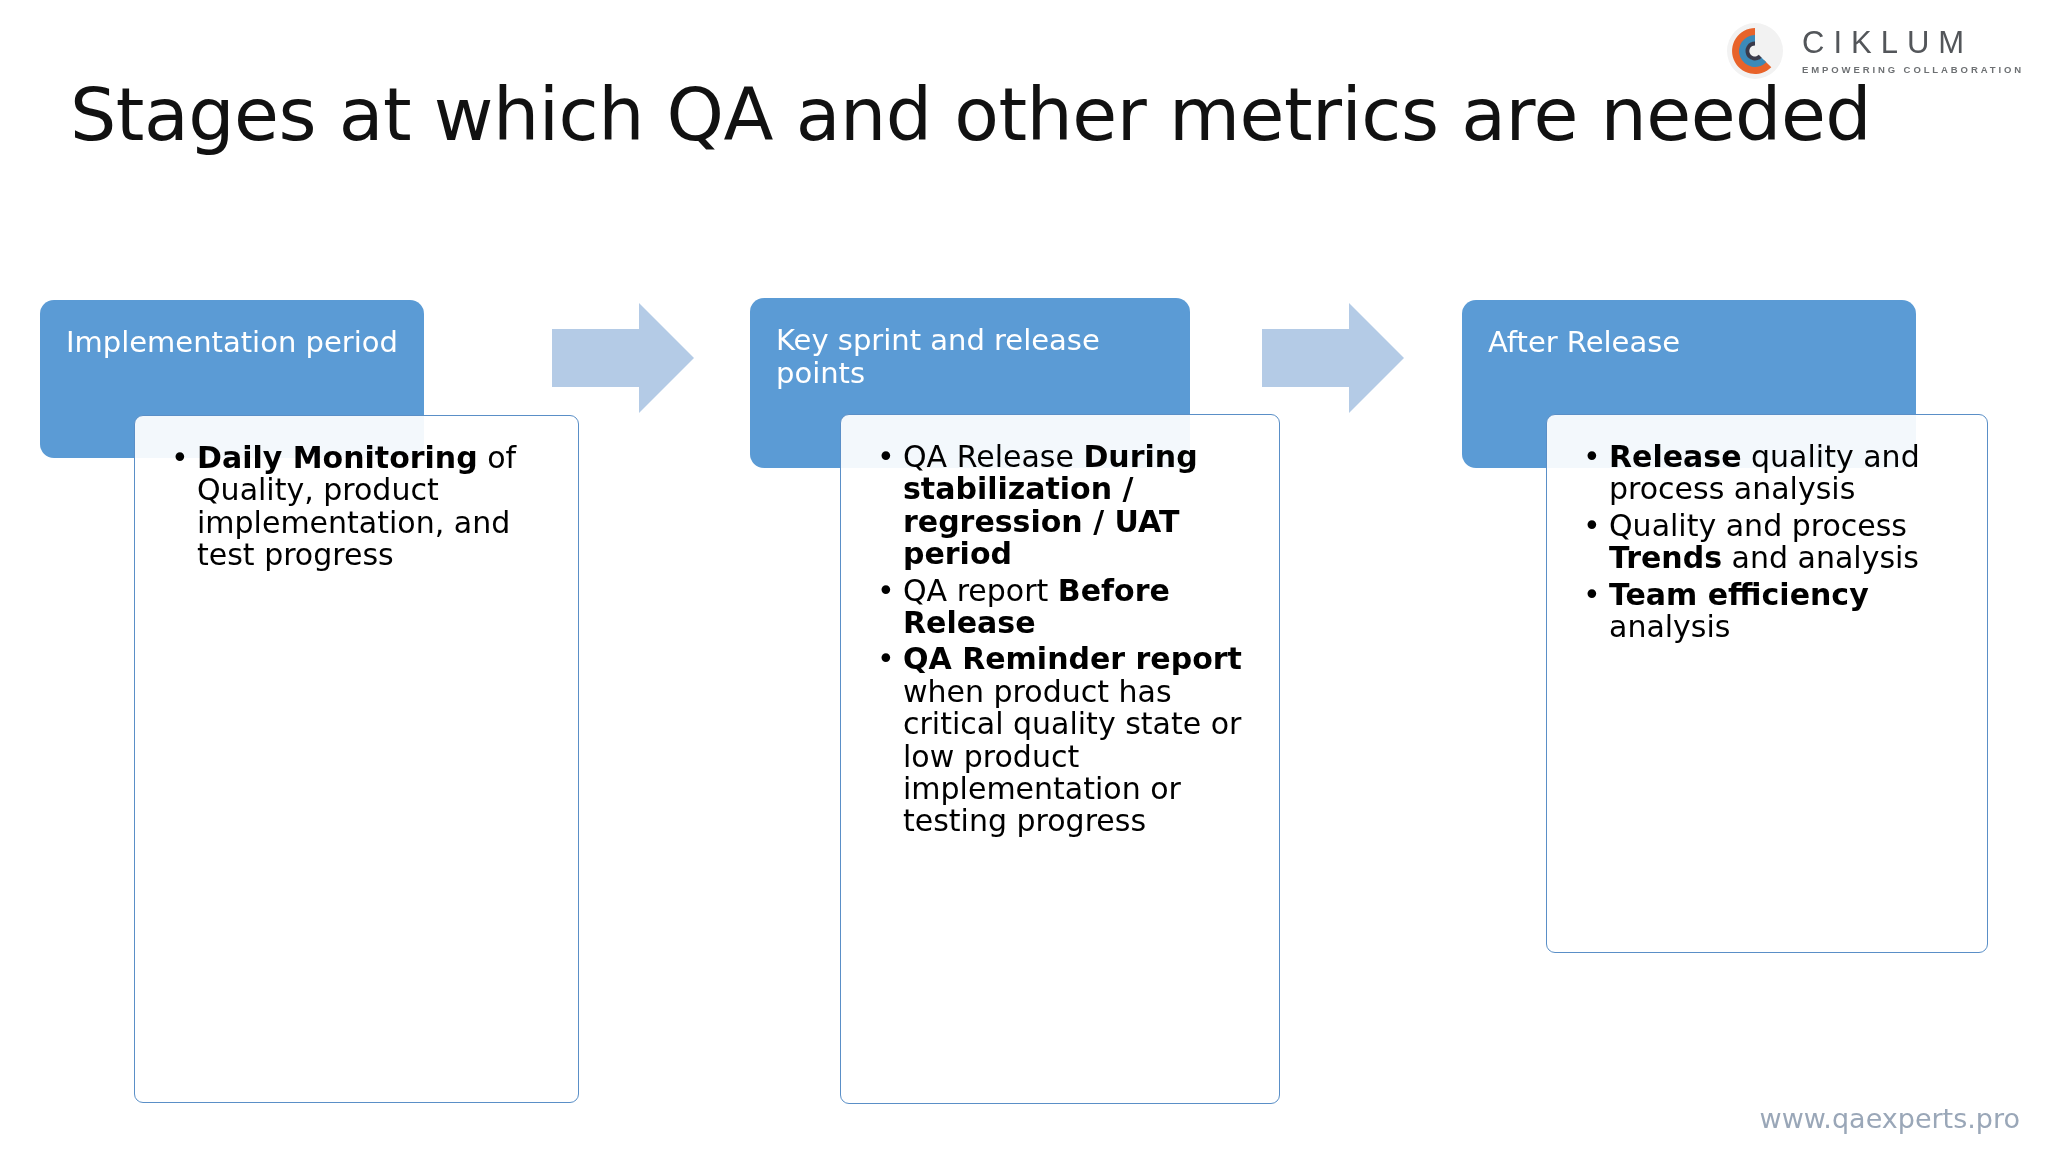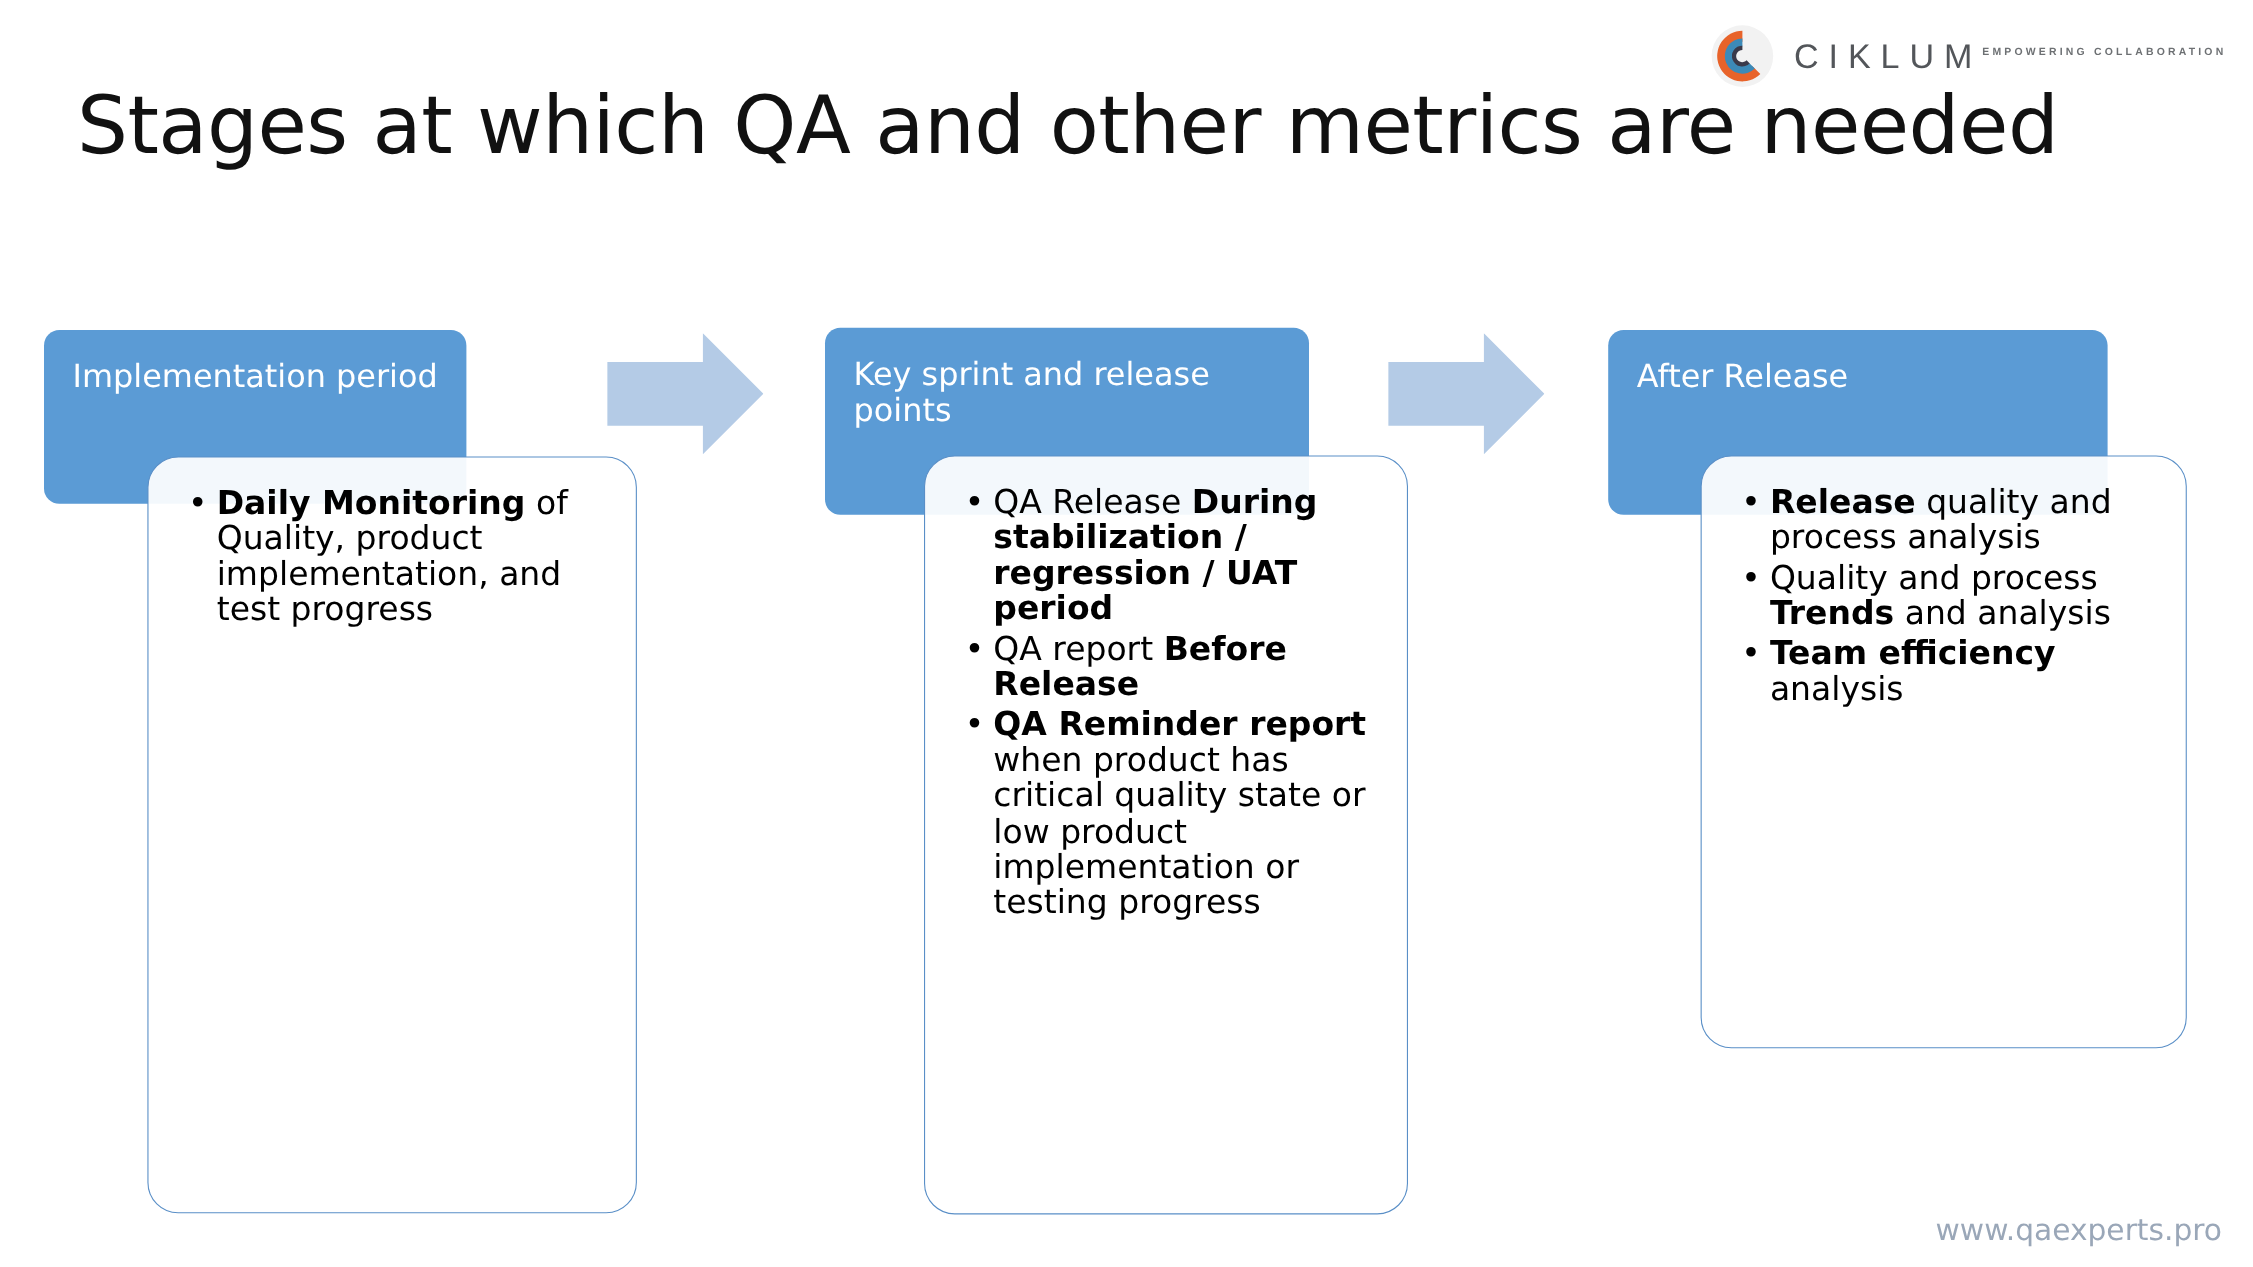--- a/index.html
+++ b/index.html
@@ -26,7 +26,7 @@
     gap: 18px;
   }
   .brand-mark { width: 58px; height: 58px; position: relative; flex: 0 0 auto; }
-  .brand-text { display: flex; flex-direction: row; align-items: flex-start; line-height: 1; }
+  .brand-text { display: flex; flex-direction: column; align-items: flex-start; line-height: 1; }
   .brand-name {
     font-size: 31px;
     letter-spacing: 9px;

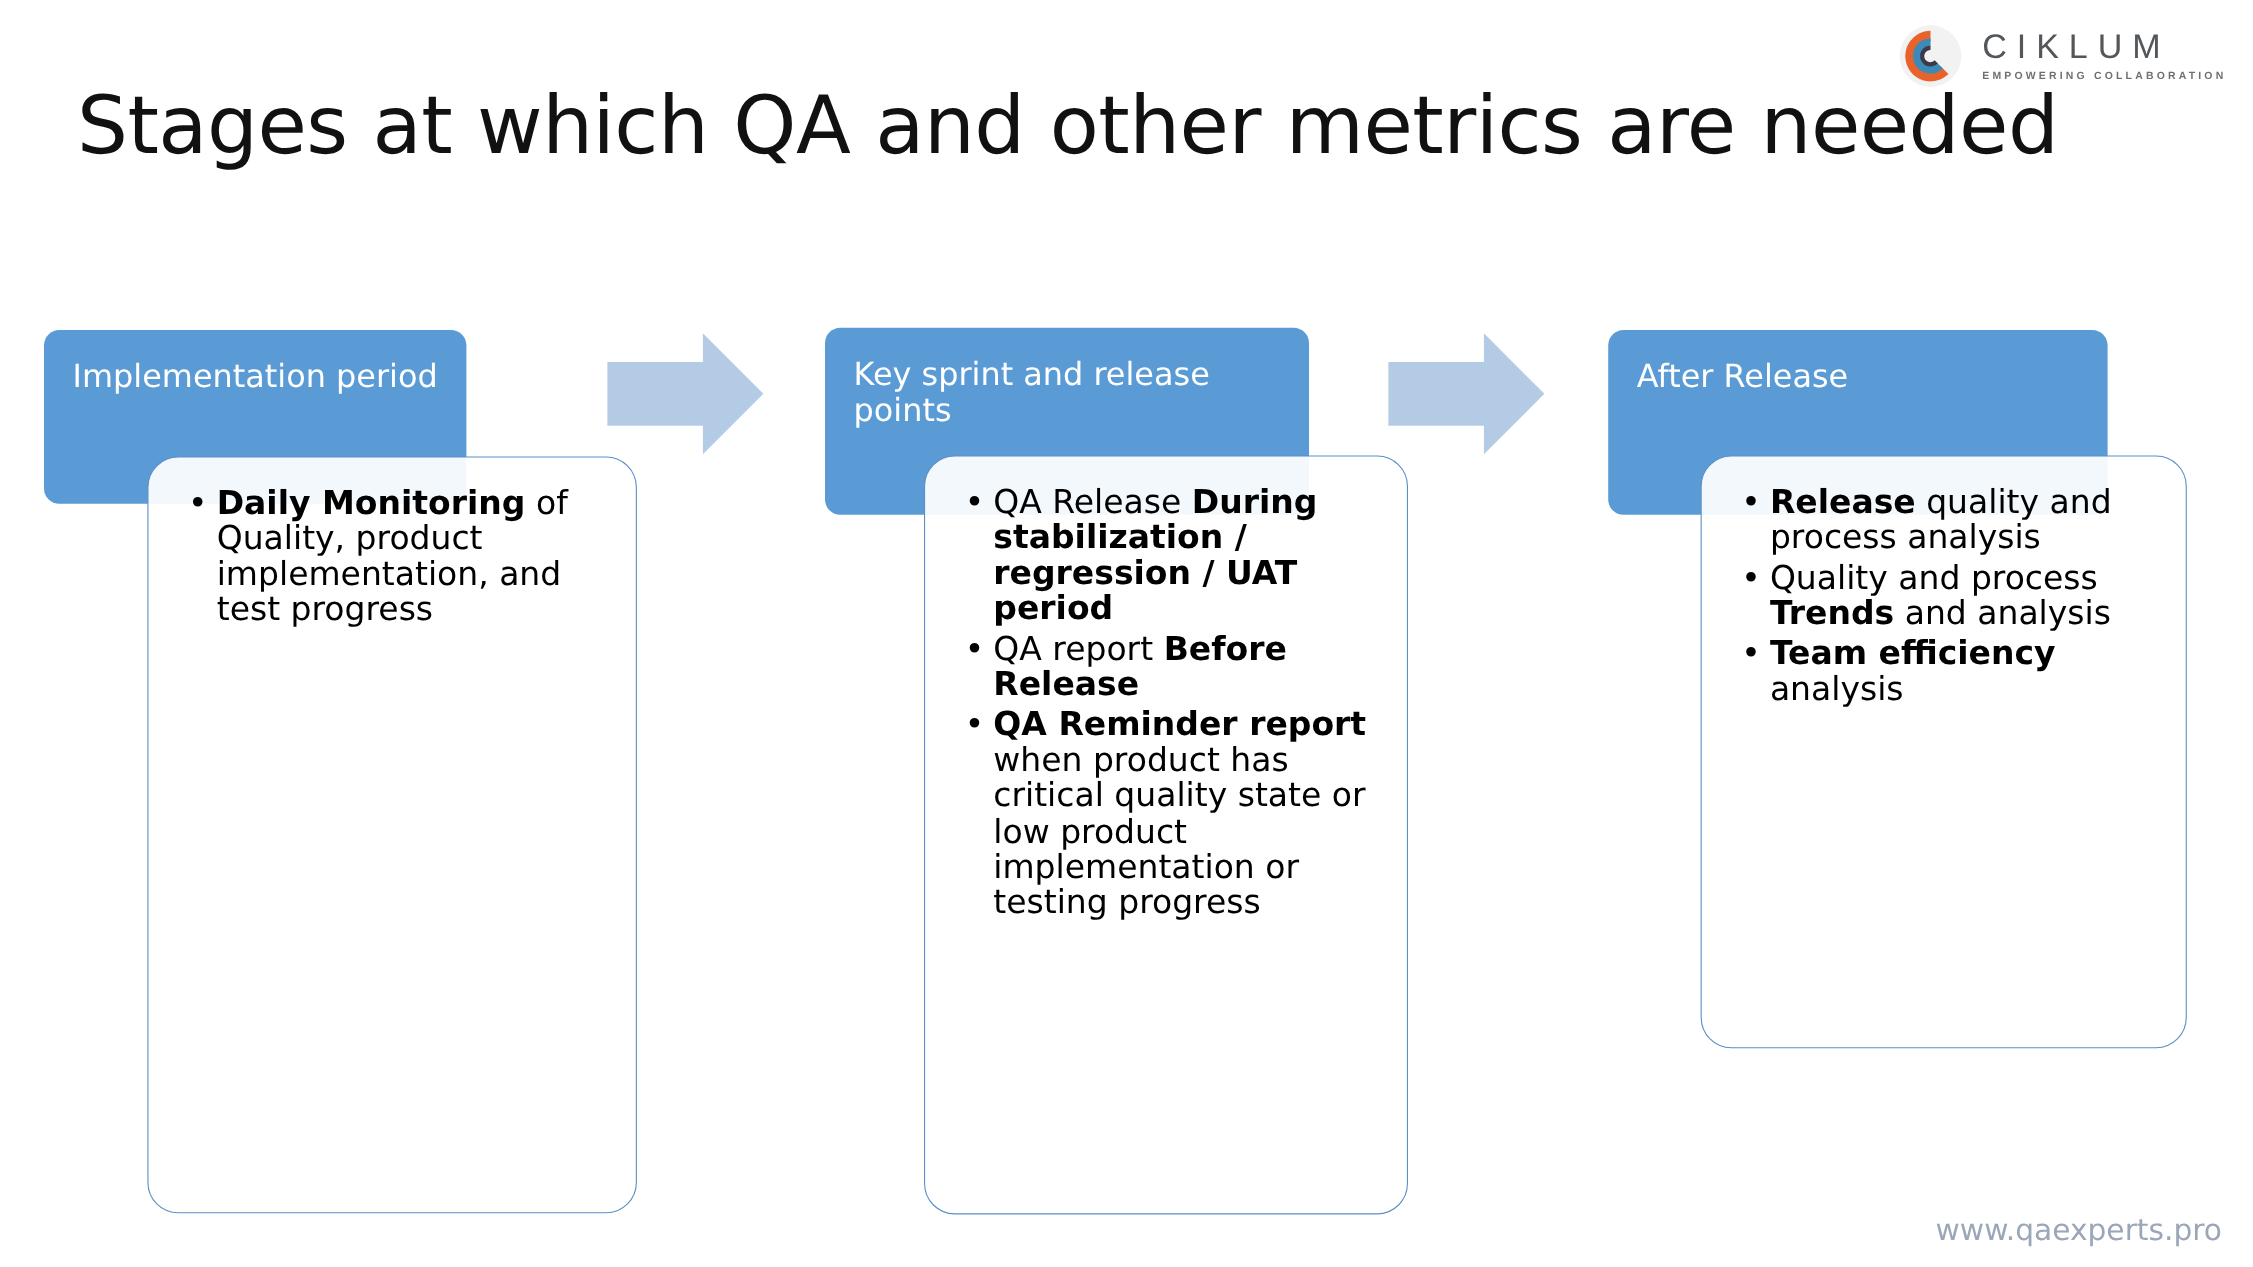--- a/index.html
+++ b/index.html
@@ -77,7 +77,7 @@
     position: absolute;
     background: rgba(255,255,255,0.93);
     border: 1.6px solid #5a8fc7;
-    border-radius: 28px;
+    border-radius: 9px;
     box-sizing: border-box;
     z-index: 2;
     padding: 26px 18px 29px 18px;

